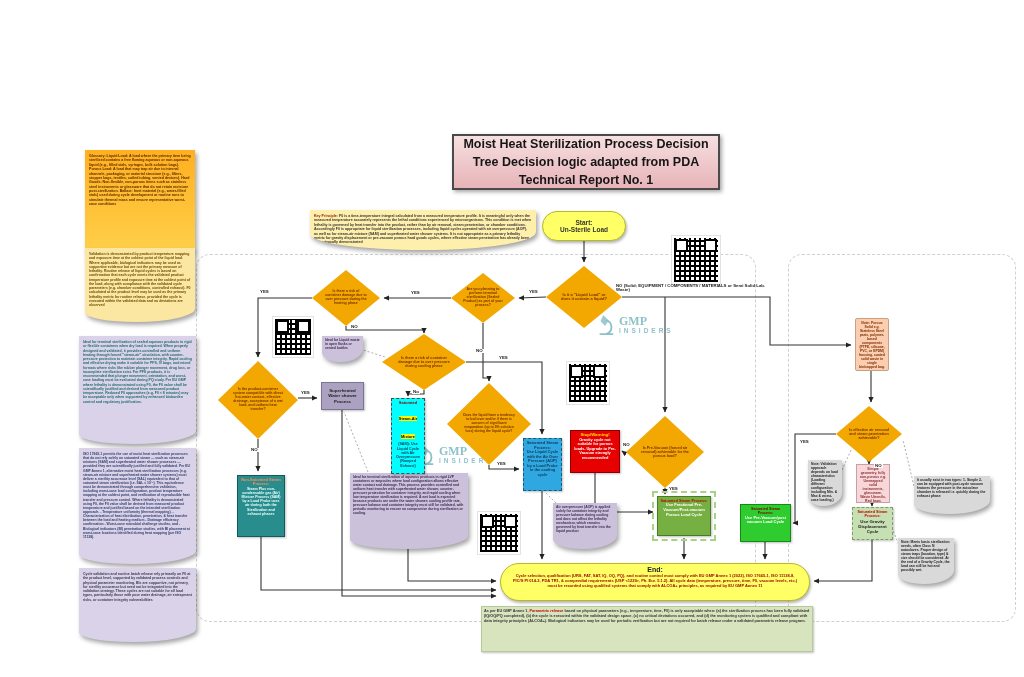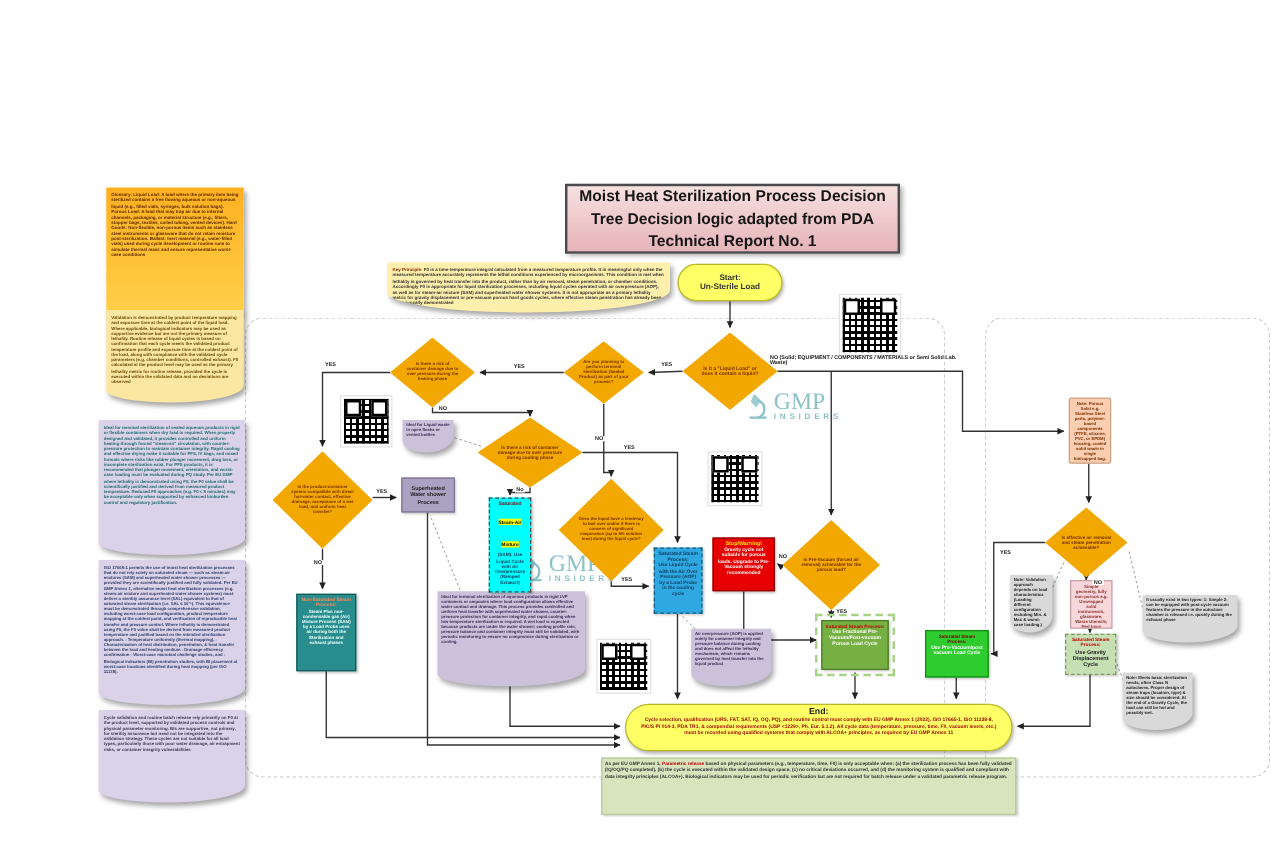--- a/index.html
+++ b/index.html
@@ -135,7 +135,7 @@
     </g>
   </svg>
 
-  <div class="abs title-box" style="left:452px;top:147px;width:268px;height:56px;">
+  <div class="abs title-box" style="left:452px;top:134px;width:268px;height:56px;">
     <span>Moist Heat Sterilization Process Decision Tree Decision logic adapted from PDA Technical Report No. 1</span>
   </div>
 

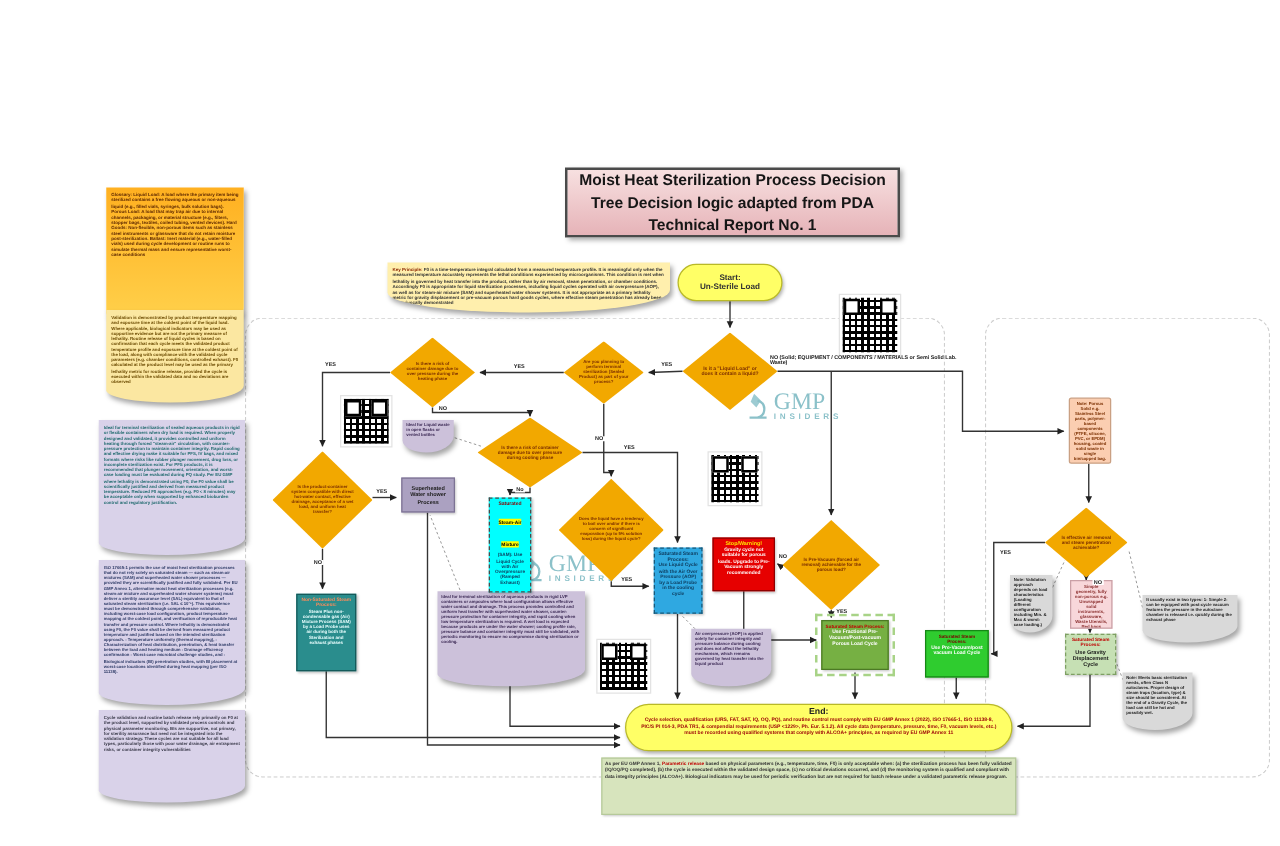--- a/index.html
+++ b/index.html
@@ -79,7 +79,7 @@
   .qr::after{top:1px;right:1px;}
   
   .wm{display:flex;align-items:center;gap:3px;opacity:.55;z-index:2;}
-  .wm .wm-brand{font-family:"Liberation Serif",serif;font-weight:normal;font-size:19px;color:#2e8f9e;line-height:.9;}
+  .wm .wm-brand{font-family:"Liberation Serif",serif;font-weight:bold;font-size:12px;color:#2e8f9e;line-height:.9;}
   .wm .wm-sub{font-size:6.5px;letter-spacing:3px;color:#2e8f9e;font-weight:bold;}
 </style>
 </head>

